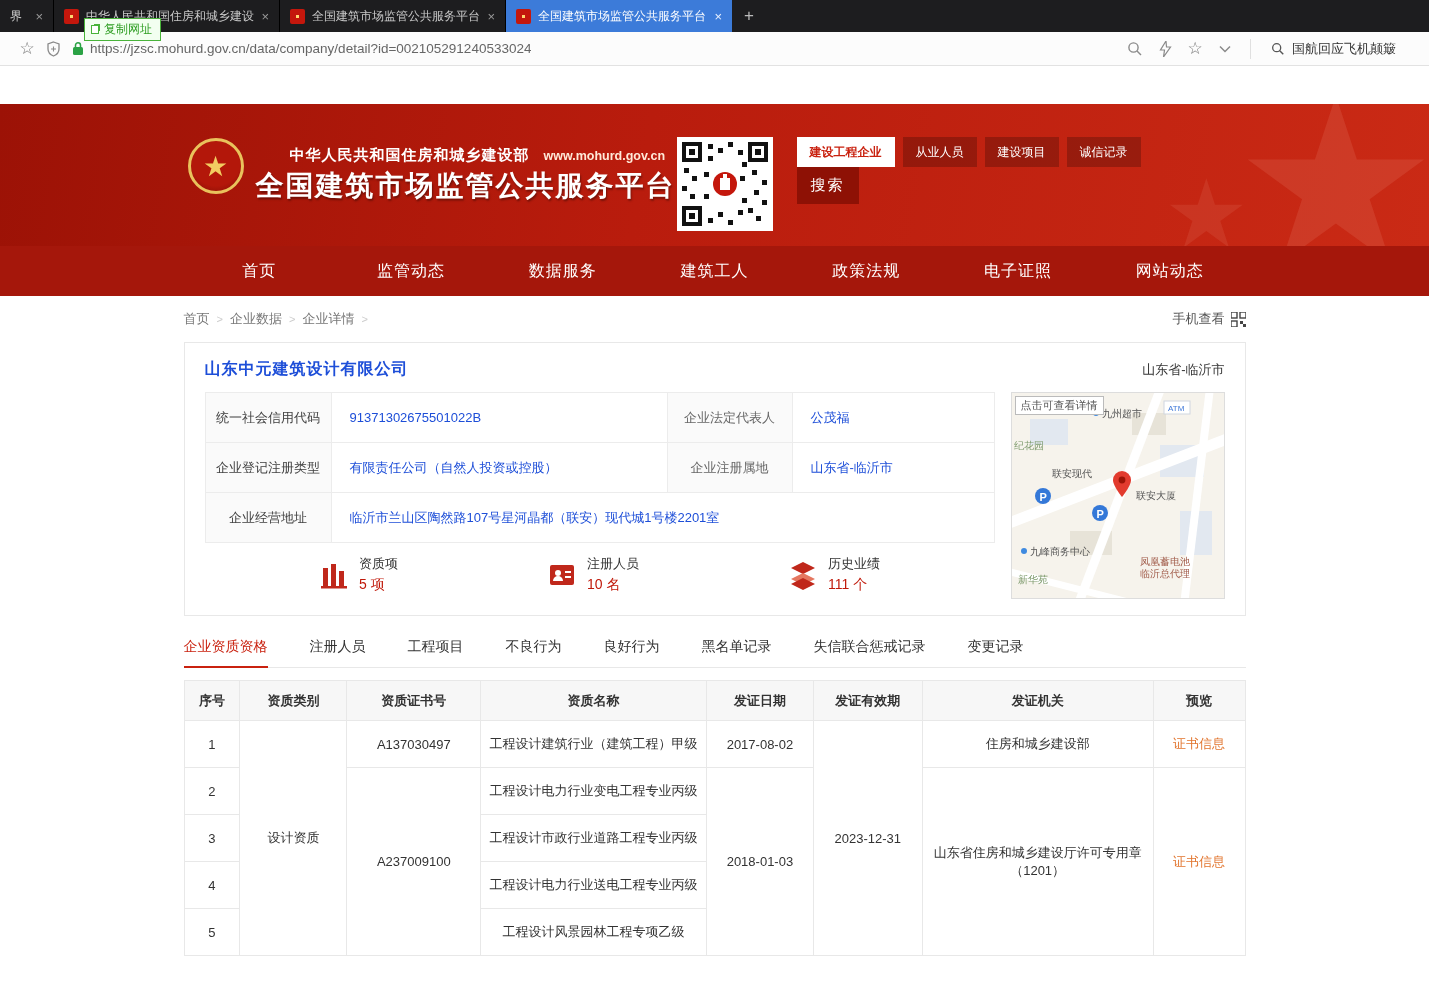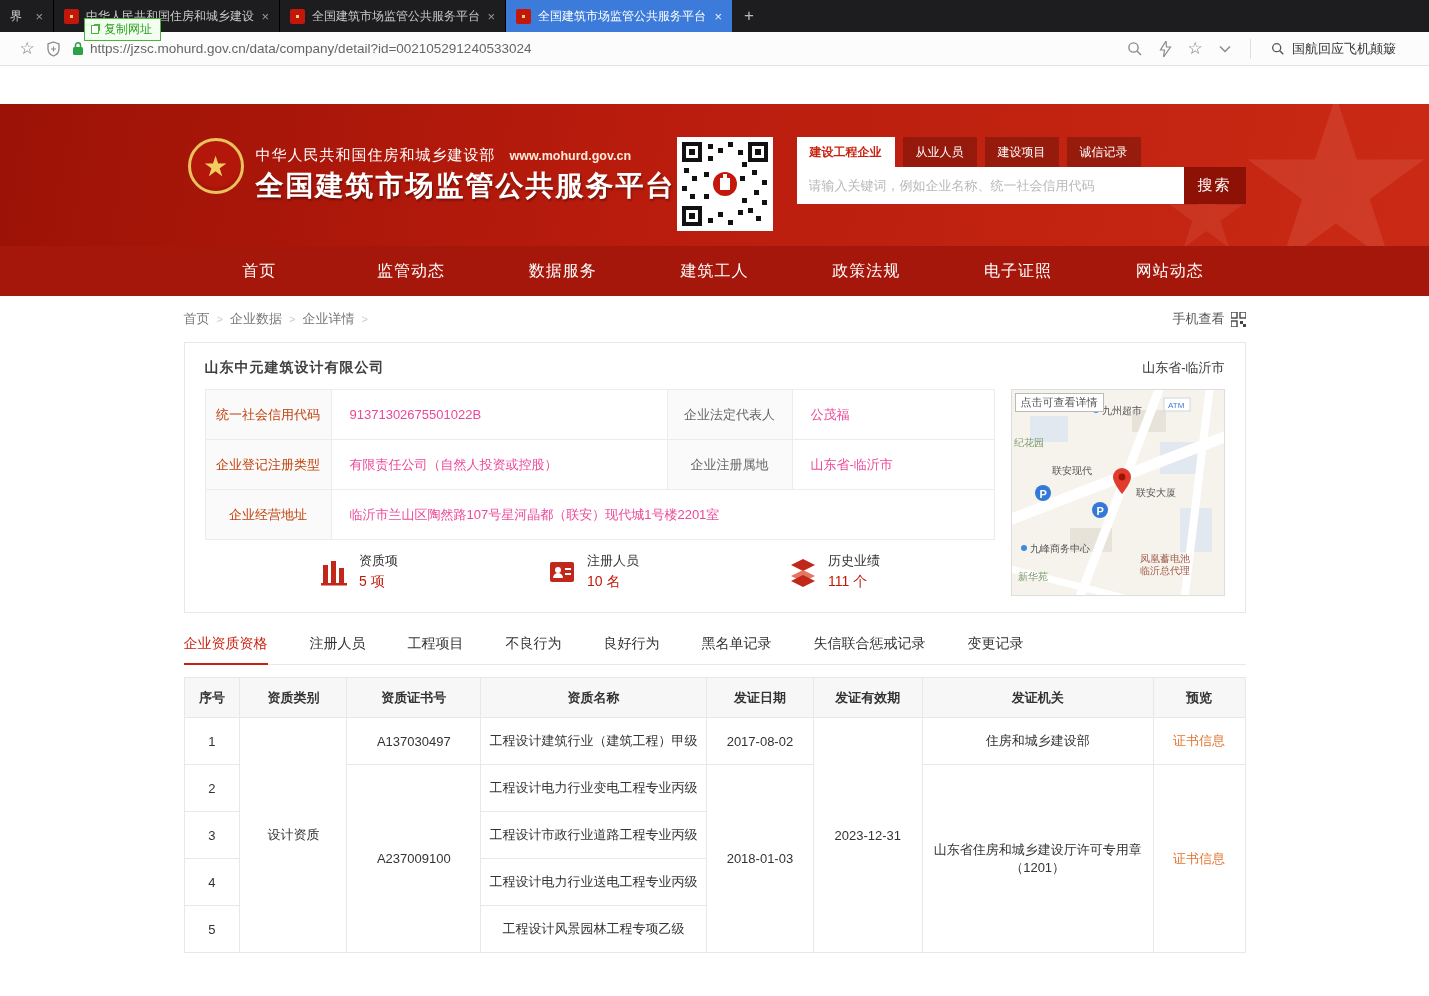--- a/index.html
+++ b/index.html
@@ -45,7 +45,7 @@
     background:radial-gradient(circle at 50% 42%, #b3170a 0 62%, #7d0d04 100%);
     border:3px solid #e9c25c; display:flex; align-items:center; justify-content:center; color:#f2cd61; font-size:28px; }
   .ministry-line { position:absolute; left:72px; top:42px; display:flex; align-items:baseline; gap:14px; }
-  .ministry { color:#fff; font-size:15px; font-weight:normal; letter-spacing:1px; }
+  .ministry { color:#fff; font-size:15px; font-weight:bold; letter-spacing:1px;margin-left:34px; }
   .site { color:#ffe9d8; font-size:12.5px; font-weight:bold; }
   .platform-title { position:absolute; left:72px; top:63px; color:#fff; font-size:28px; font-weight:bold;
     letter-spacing:2px; text-shadow:1px 2px 2px rgba(0,0,0,0.35); }

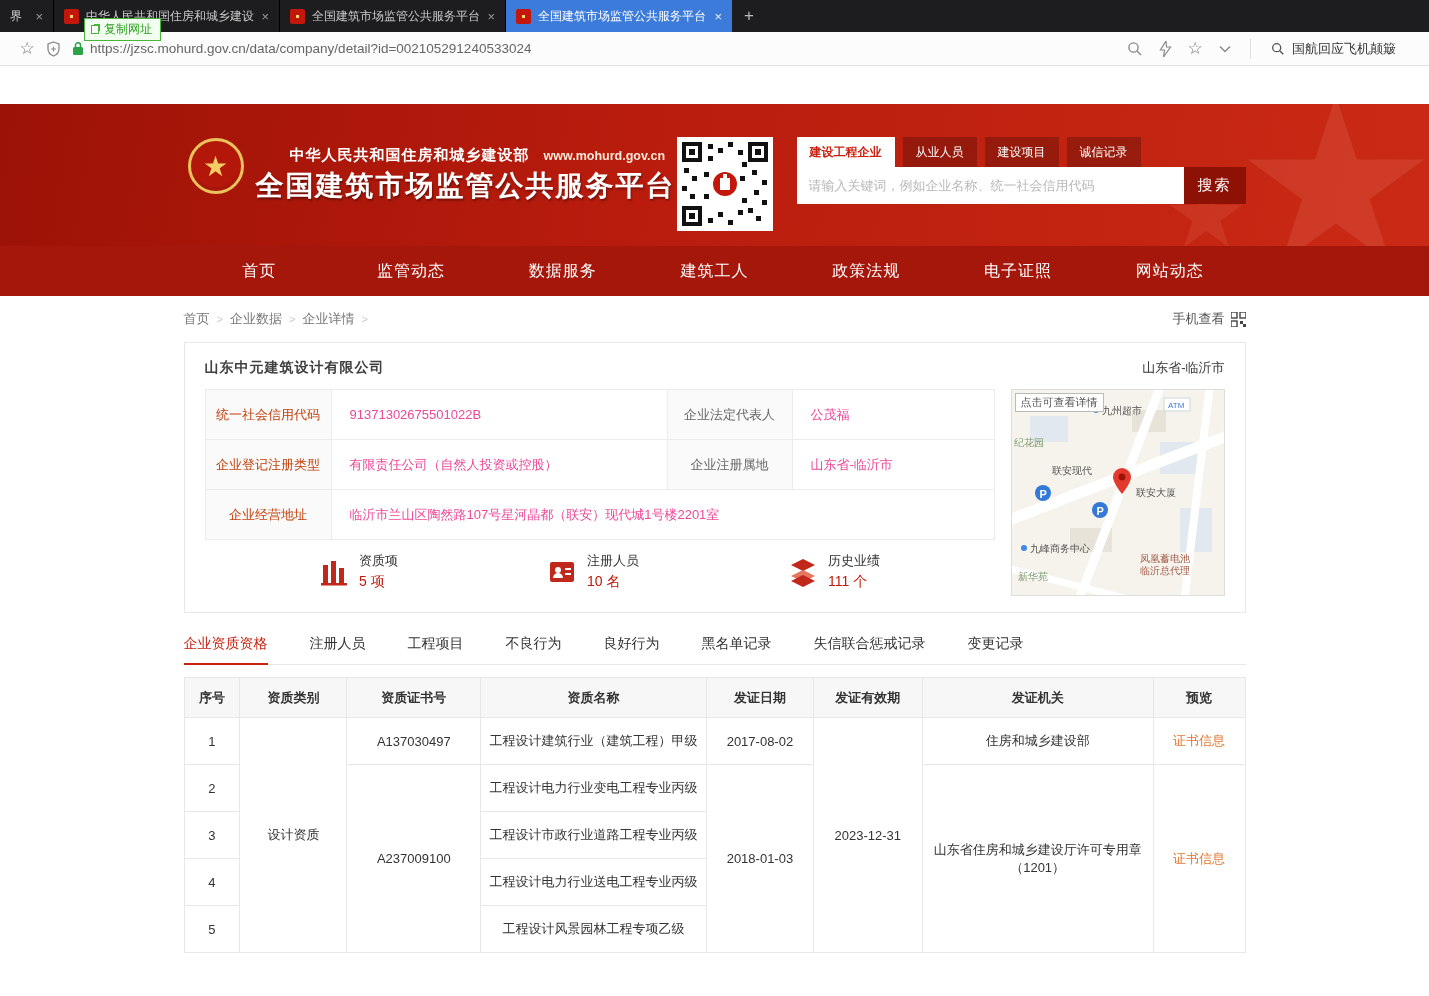--- a/index.html
+++ b/index.html
@@ -247,7 +247,6 @@
         <div class="s-tab">诚信记录</div>
       </div>
       <div class="search-row">
-        <input class="search-input" placeholder="请输入关键词，例如企业名称、统一社会信用代码" style="">
         <button class="search-btn">搜索</button>
       </div>
     </div>

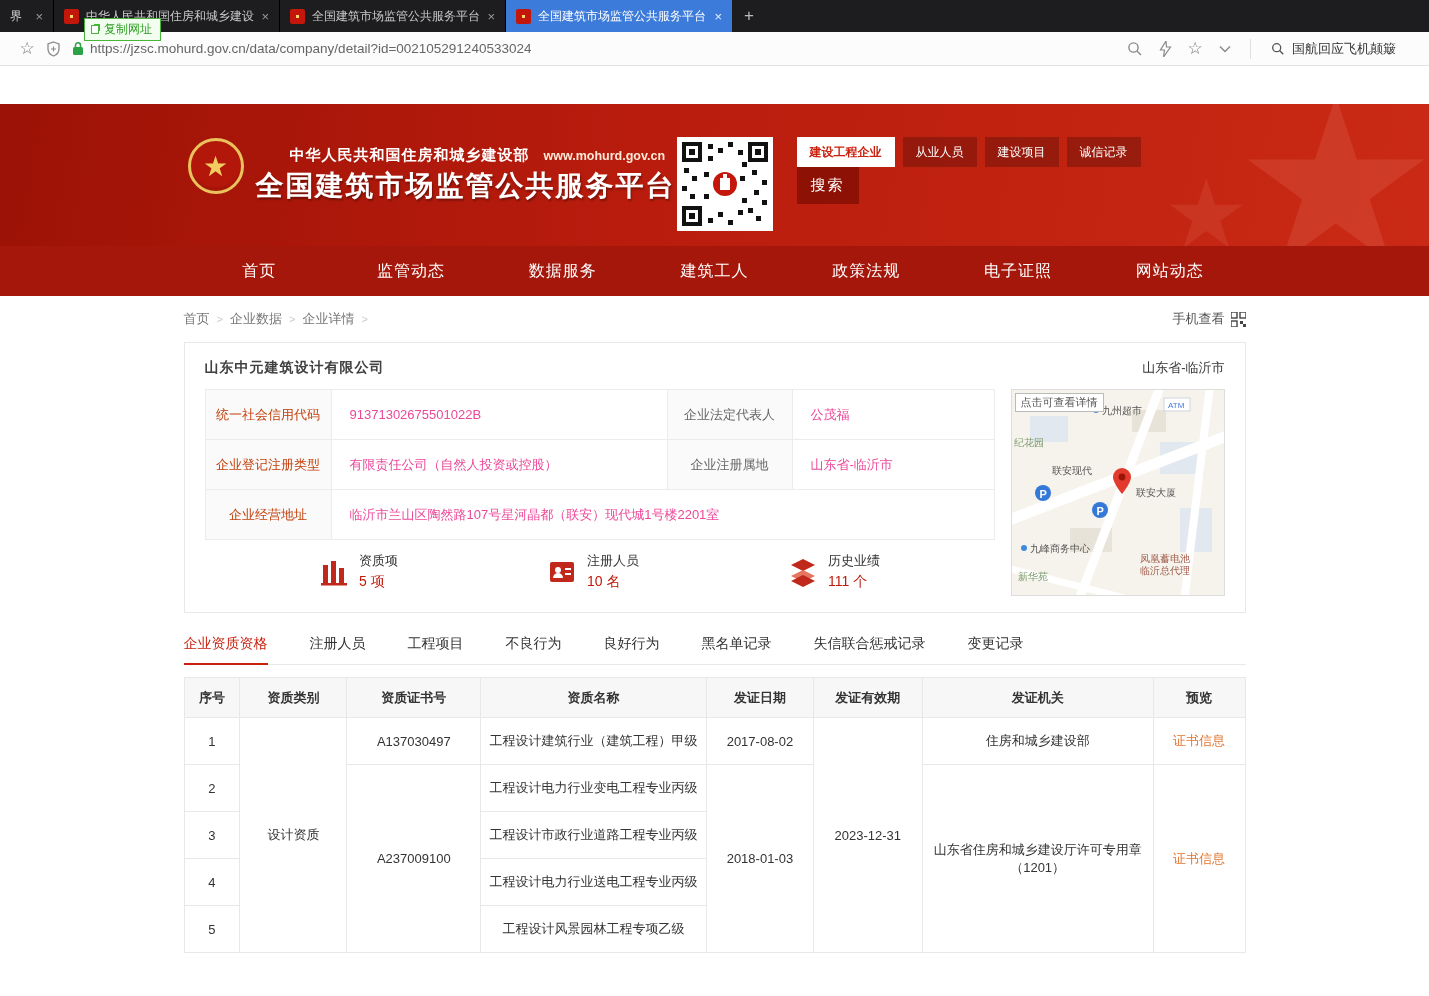--- a/index.html
+++ b/index.html
@@ -75,7 +75,7 @@
 
   .company-card { margin-top:12px; border:1px solid #e8e8e8; padding:16px 20px; }
   .card-head { display:flex; align-items:baseline; }
-  .company-name { font-size:14px; font-weight:bold; color:#404040; letter-spacing:1px; }
+  .company-name { font-size:16px; font-weight:bold; color:#1d4ed8; letter-spacing:1px; }
   .company-region { margin-left:auto; font-size:13px; color:#333; }
   .card-body { display:flex; gap:16px; margin-top:12px; }
   .card-left { flex:1; min-width:0; }

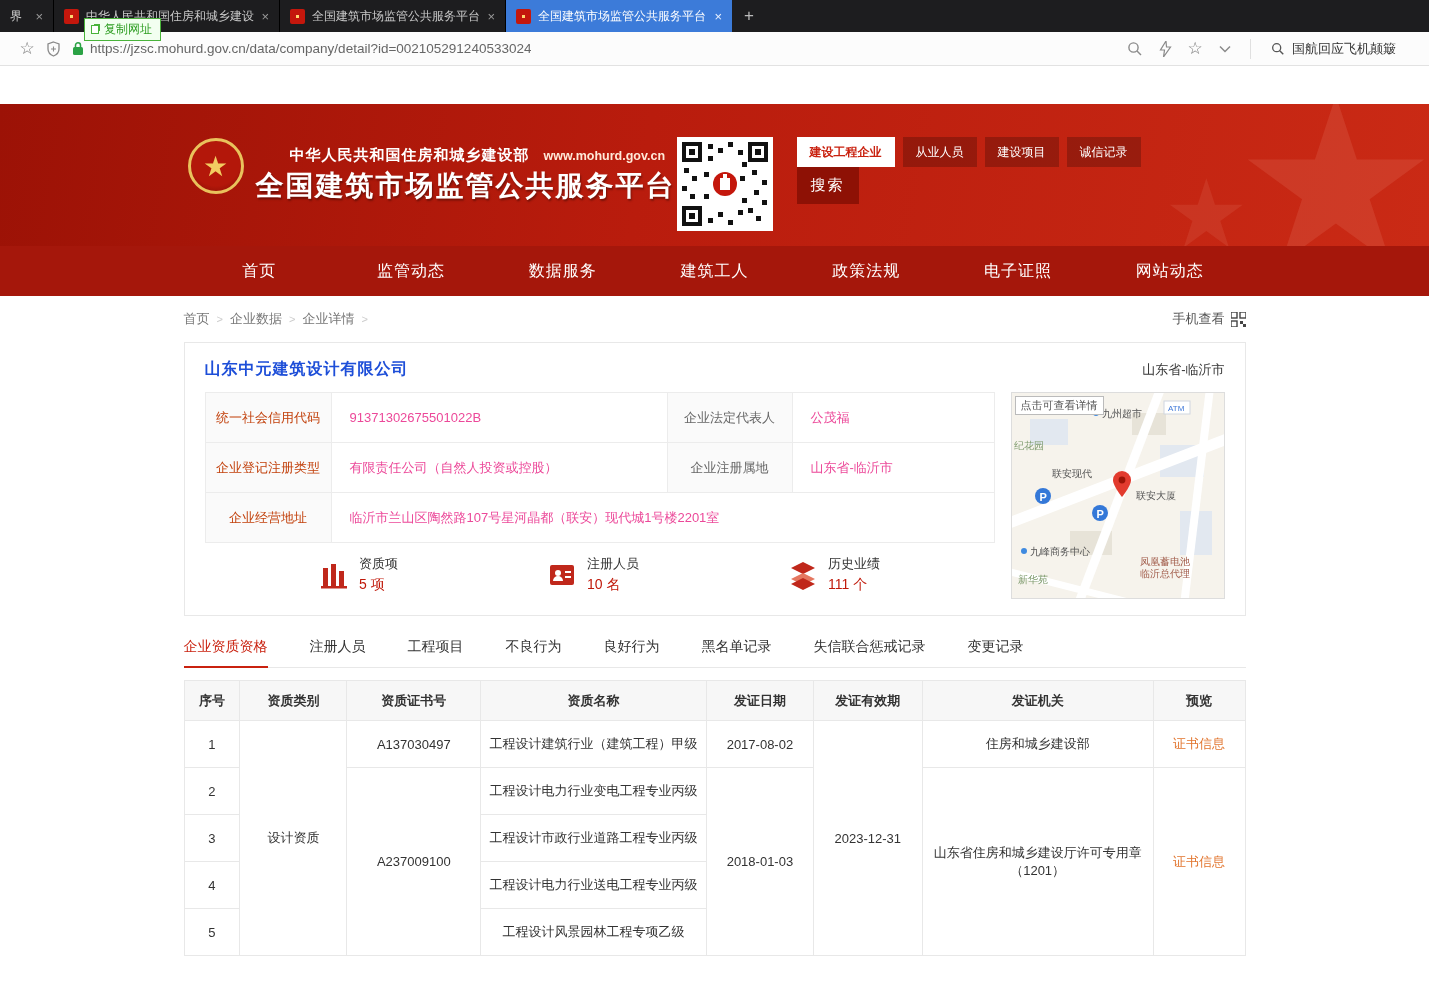--- a/index.html
+++ b/index.html
@@ -82,7 +82,7 @@
 
   .info-table { width:100%; border-collapse:collapse; font-size:13px; }
   .info-table td { border:1px solid #ececec; height:50px; }
-  .info-table td.lbl { width:126px; text-align:center; color:#c2410c; background:#fafafa; }
+  .info-table td.lbl { width:126px; text-align:center; color:#404040; background:#fafafa; }
   .info-table td.lbl2 { width:125px; text-align:center; color:#666; background:#fafafa; }
   .info-table td.val { padding-left:18px; color:#ec4899;margin-top:21px; }
 

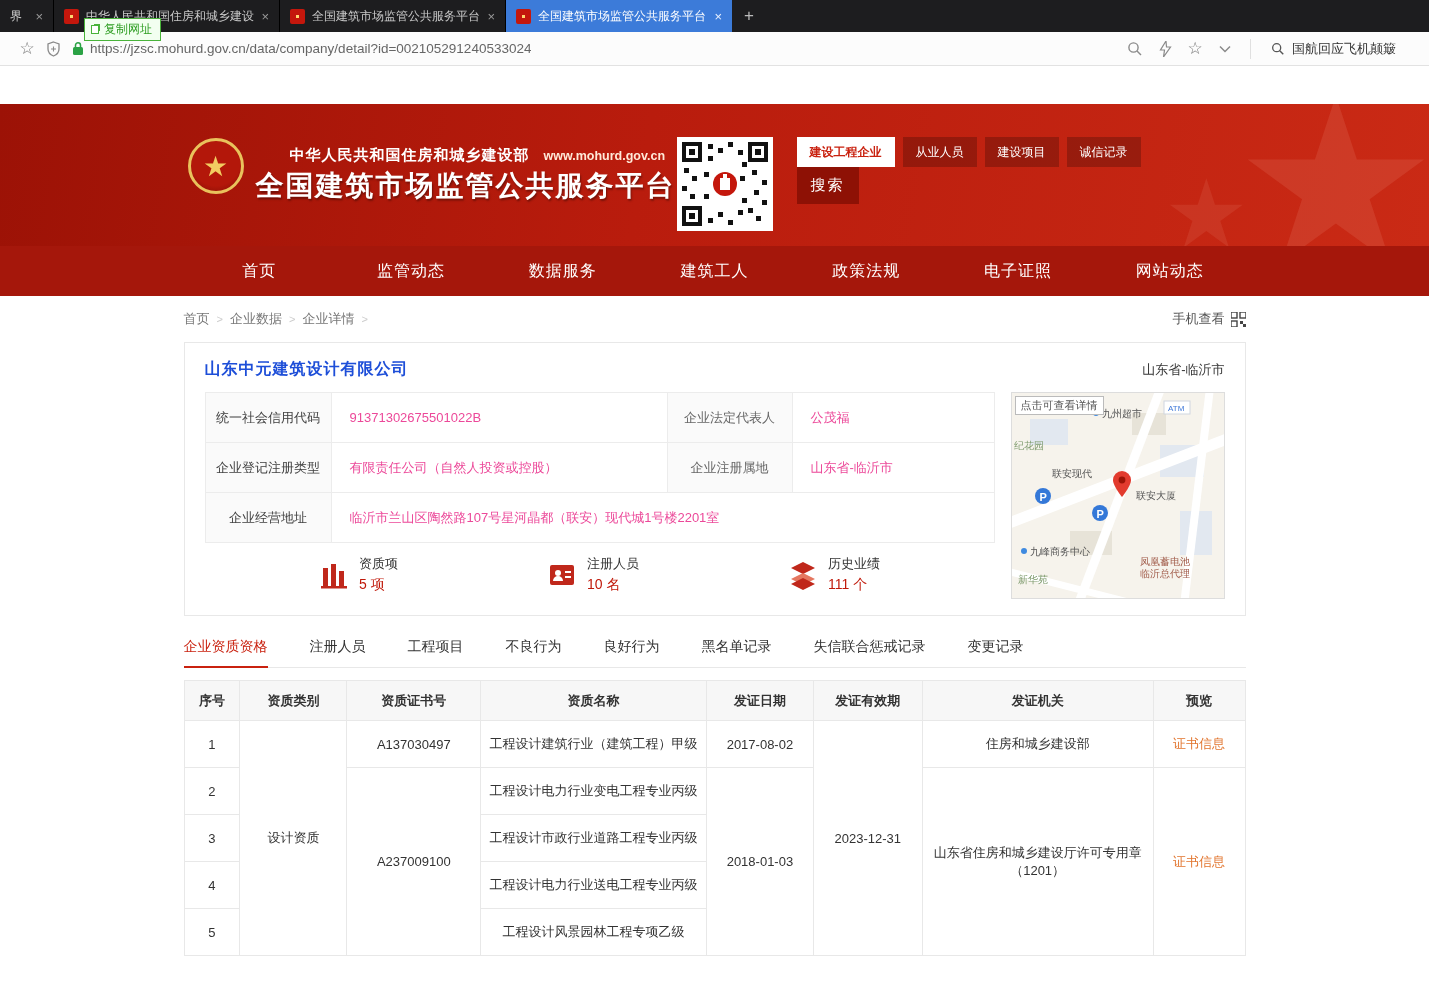--- a/index.html
+++ b/index.html
@@ -84,7 +84,7 @@
   .info-table td { border:1px solid #ececec; height:50px; }
   .info-table td.lbl { width:126px; text-align:center; color:#404040; background:#fafafa; }
   .info-table td.lbl2 { width:125px; text-align:center; color:#666; background:#fafafa; }
-  .info-table td.val { padding-left:18px; color:#ec4899;margin-top:21px; }
+  .info-table td.val { padding-left:18px; color:#1d4ed8;margin-top:21px; }
 
   .stats-row { display:flex; justify-content:space-around; margin-top:12px; padding:0 40px; }
   .stat { display:flex; align-items:center; gap:10px; }

